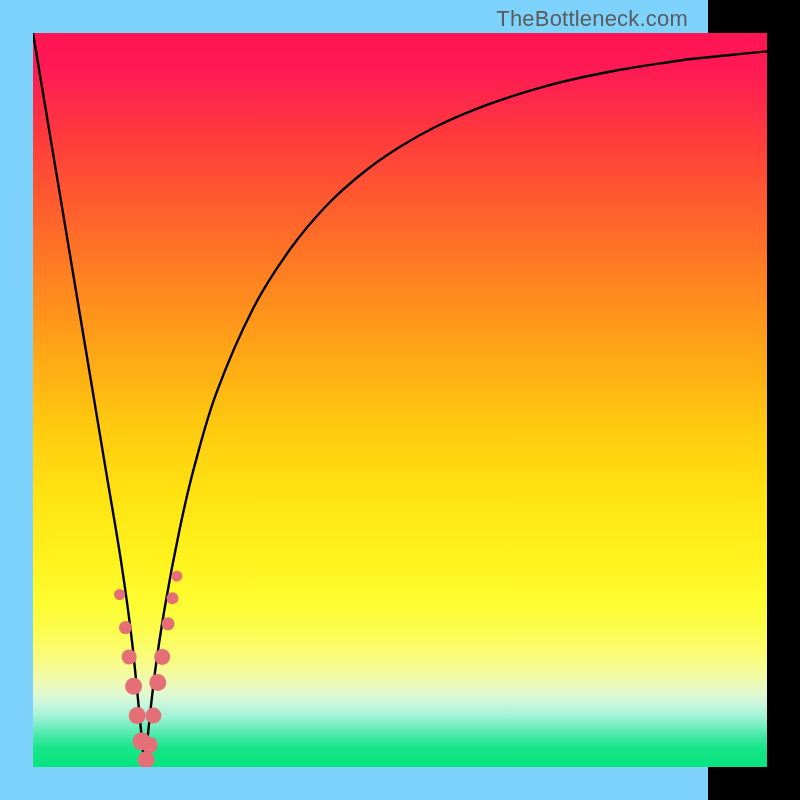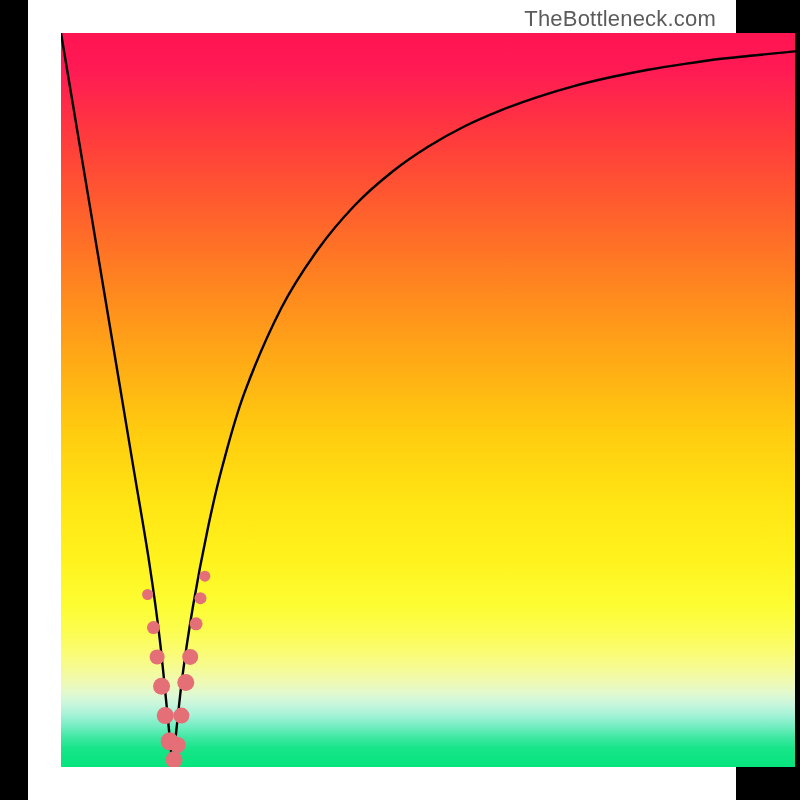--- a/index.html
+++ b/index.html
@@ -17,8 +17,7 @@
     left: 0;
     width: 708px;
     height: 800px;
-    background: #ffffff;
-    margin-left: 28px;
+    background: #7dd3fc;
   }
   .plot {
     position: absolute;

